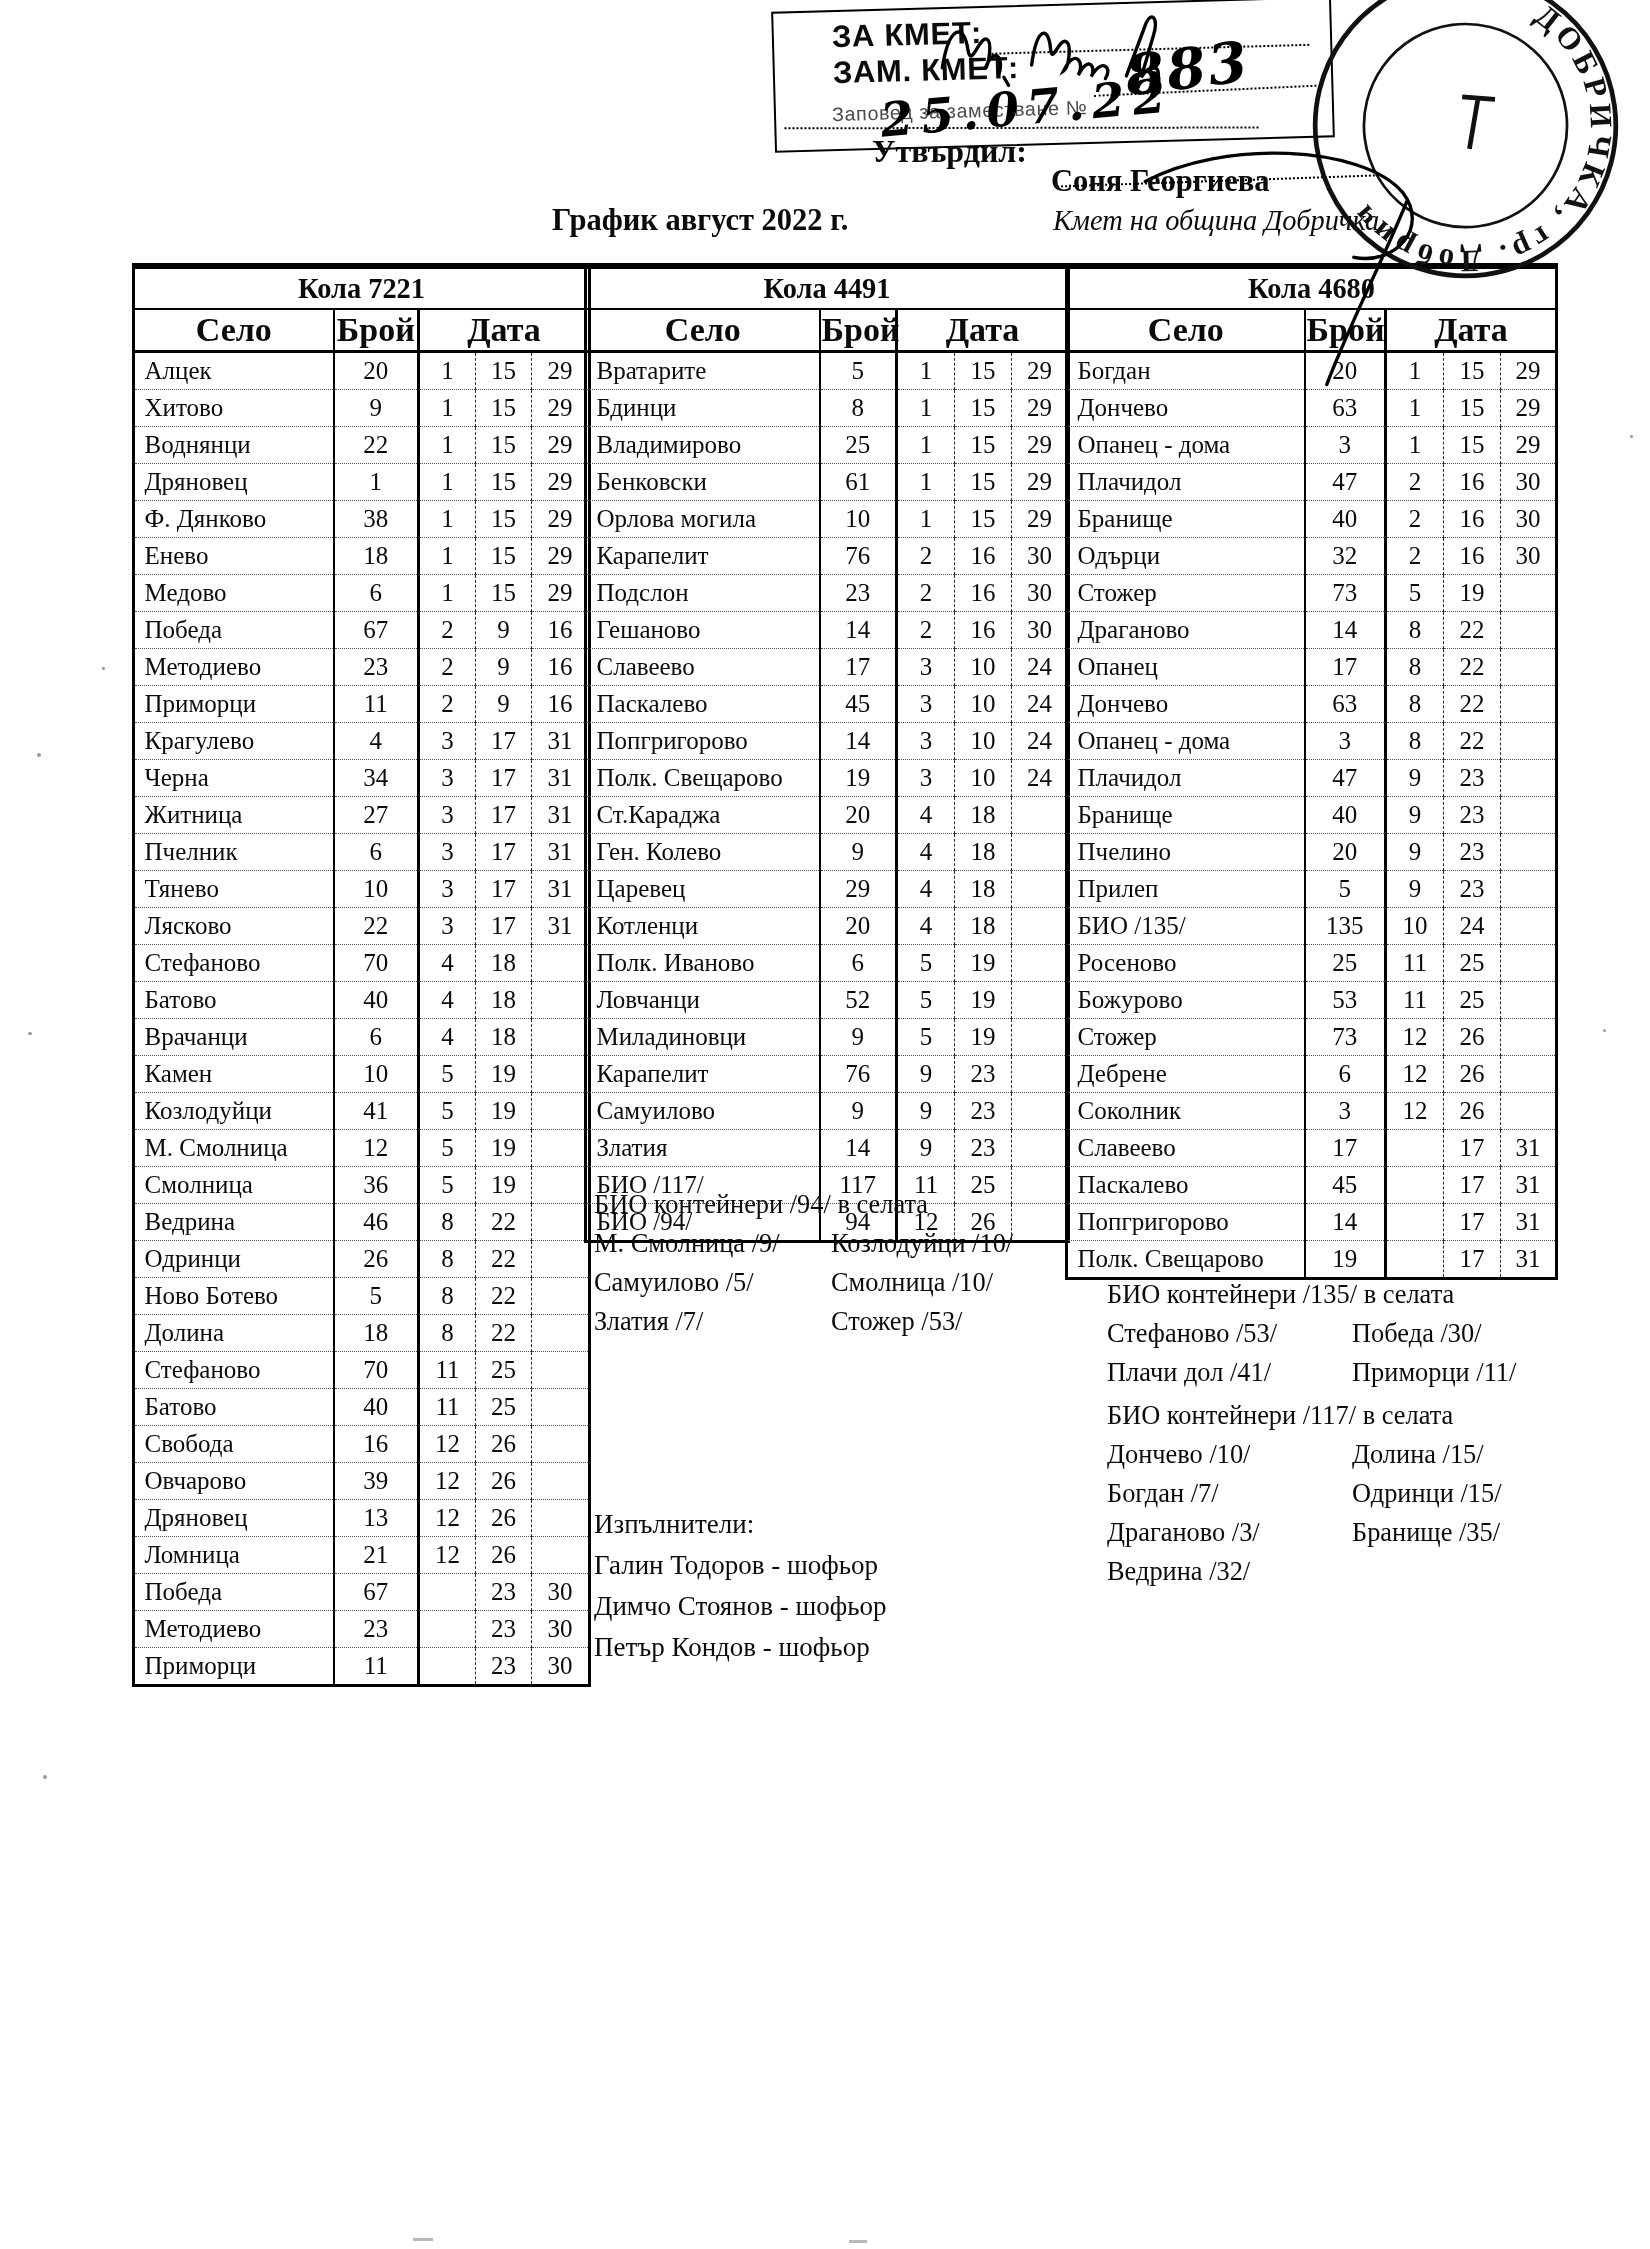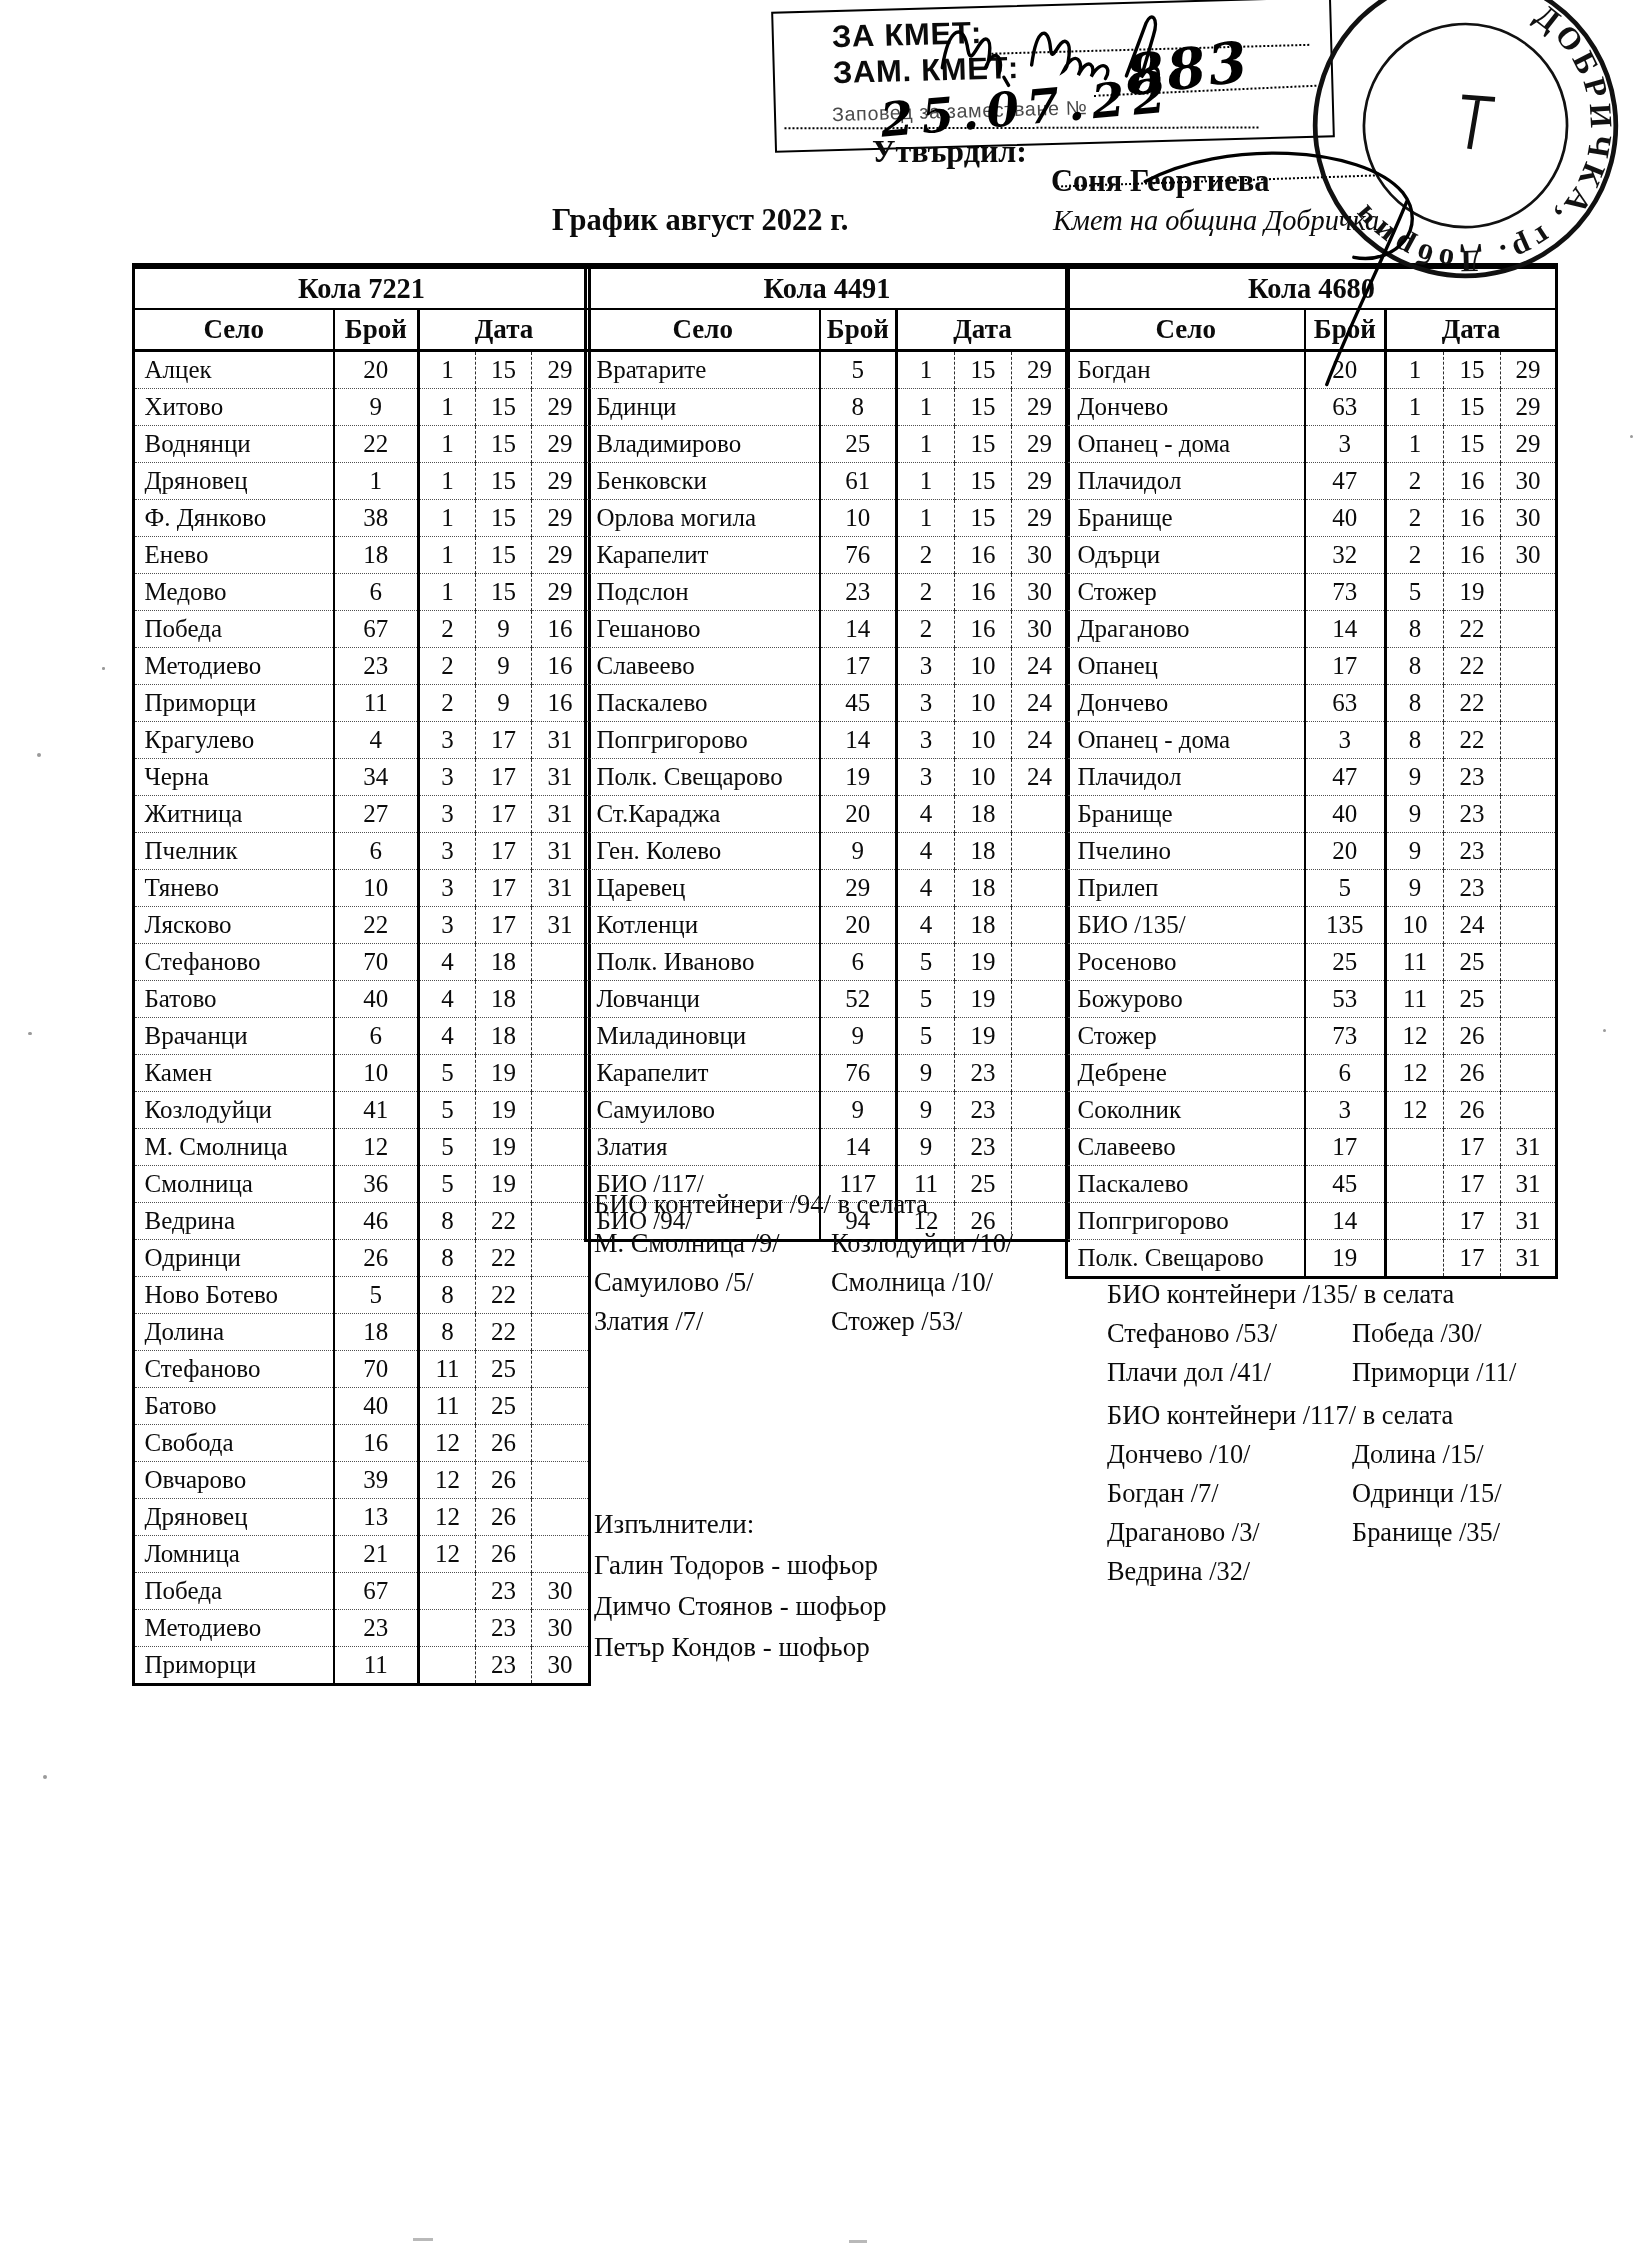--- a/index.html
+++ b/index.html
@@ -30,7 +30,7 @@
   #t2{left:584px;width:483px;}
   #t3{left:1065px;width:490px;}
   table.grp thead tr.vr th{height:37px;font-size:28.4px;font-weight:bold;text-align:center;border-bottom:2.7px solid #000;margin-top:24px;}
-  table.grp thead tr.cr th{height:37px;font-size:27px;font-weight:bold;text-align:center;border-bottom:3.4px solid #000;}
+  table.grp thead tr.cr th{height:37px;font-size:34px;font-weight:bold;text-align:center;border-bottom:3.4px solid #000;}
   th.coln{border-left:2.7px solid #000;border-right:3.4px solid #000;}
   table.grp td{height:34px;font-size:25px;border-bottom:1.4px dotted #4f4f4f;overflow:hidden;white-space:nowrap;}
   td.v{text-align:left;padding-left:9.5px;border-right:2.7px solid #000;}

